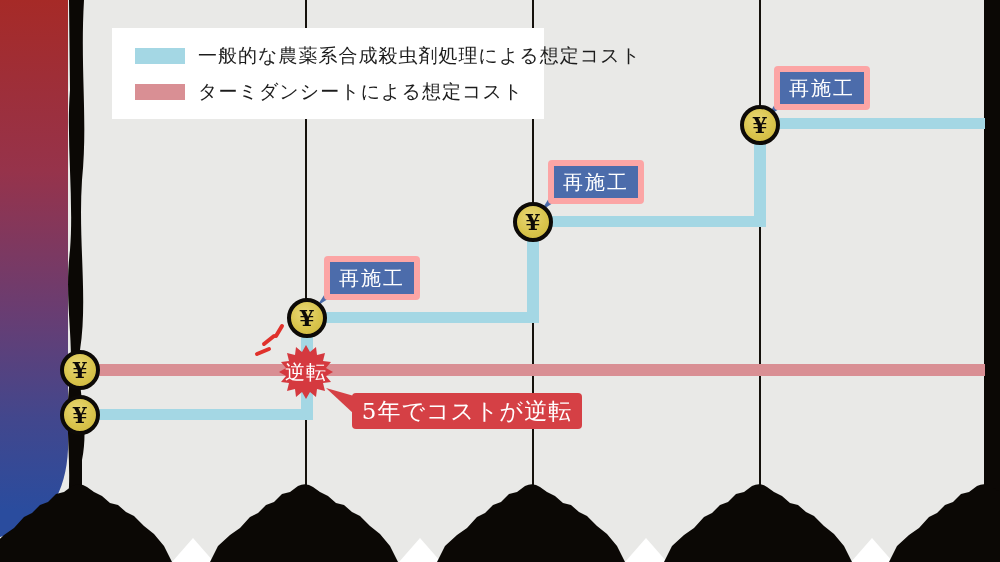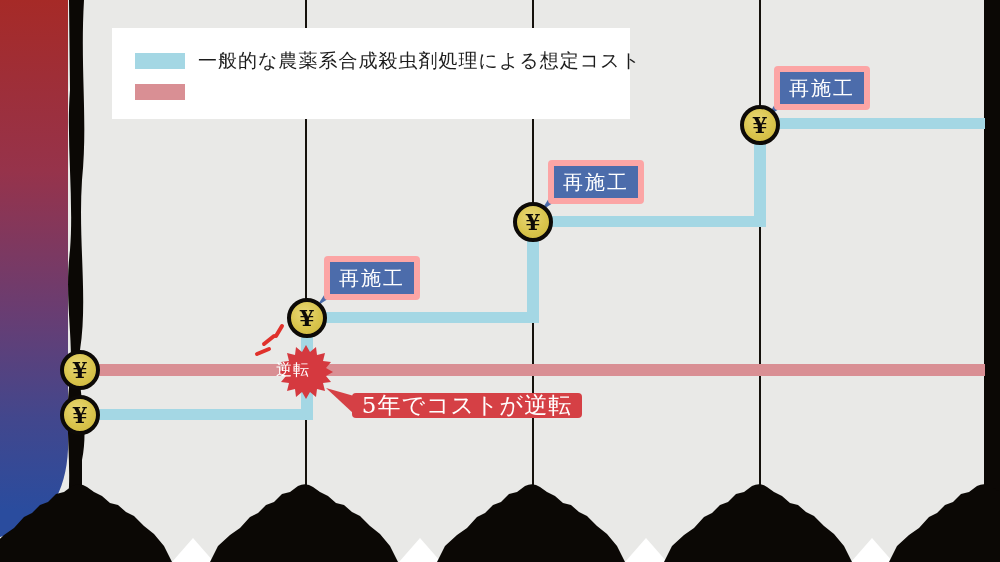--- a/index.html
+++ b/index.html
@@ -46,7 +46,7 @@
   }
   
   #legend{
-    z-index:7;left:112px;top:28px;width:518px;height:91px;background:#ffffff;
+    z-index:7;left:112px;top:28px;width:432px;height:91px;background:#ffffff;
     display:flex;flex-direction:column;justify-content:center;gap:10px;
     padding:0;box-sizing:border-box;
   }

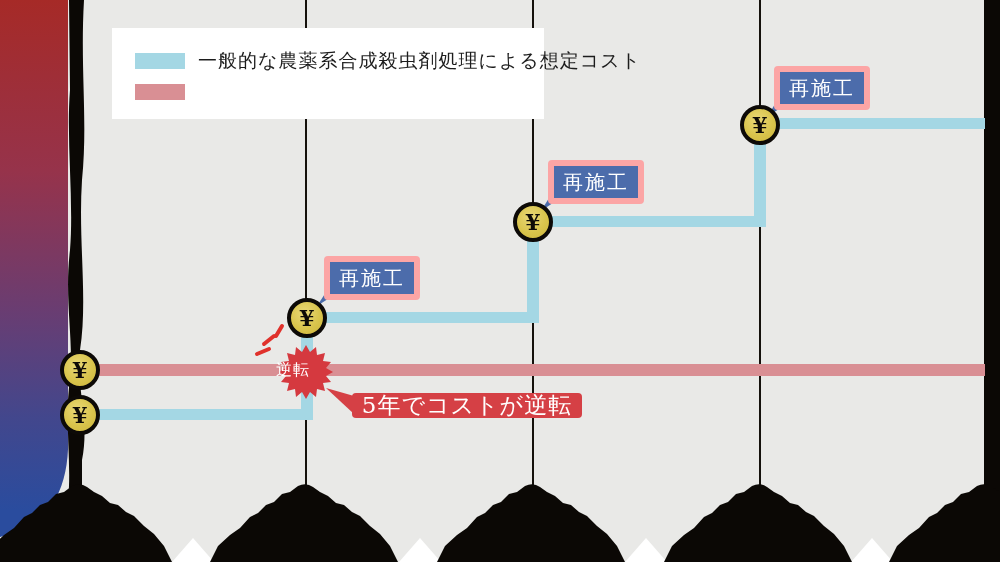--- a/index.html
+++ b/index.html
@@ -160,6 +160,7 @@
     </div>
     <div class="legend-row">
       <span class="swatch swatch-red"></span>
+      <span class="legend-label">ターミダンシートによる想定コスト</span>
     </div>
   </div>
 

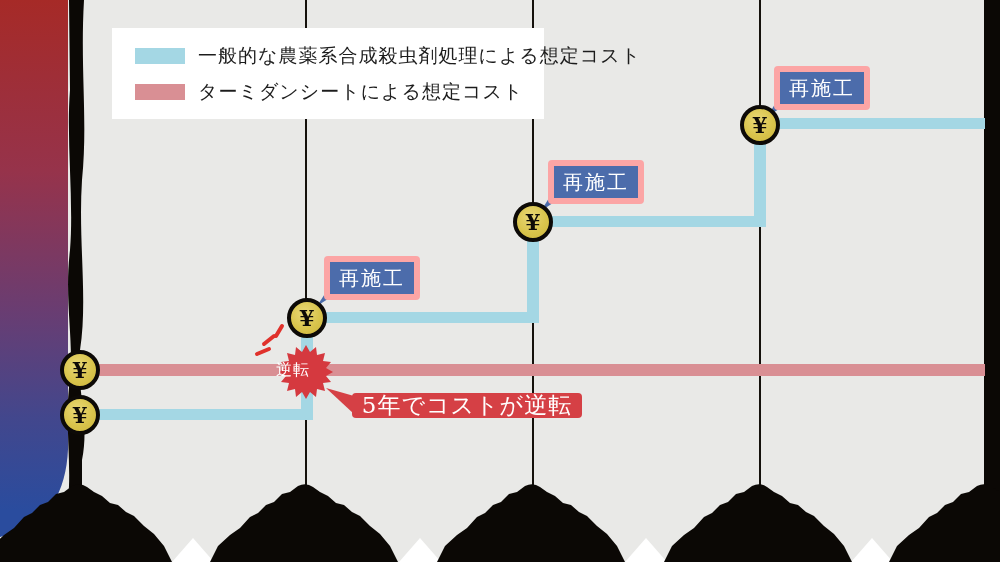--- a/index.html
+++ b/index.html
@@ -35,8 +35,8 @@
   }
   
   #burst-label{
-    z-index:6;left:276px;top:362px;width:60px;
-    color:#ffffff;font-size:16px;letter-spacing:1px;line-height:1;
+    z-index:6;left:276px;top:362px;width:60px;text-align:center;
+    color:#ffffff;font-size:20px;letter-spacing:1px;line-height:1;
   }
   
   #annotation-box{

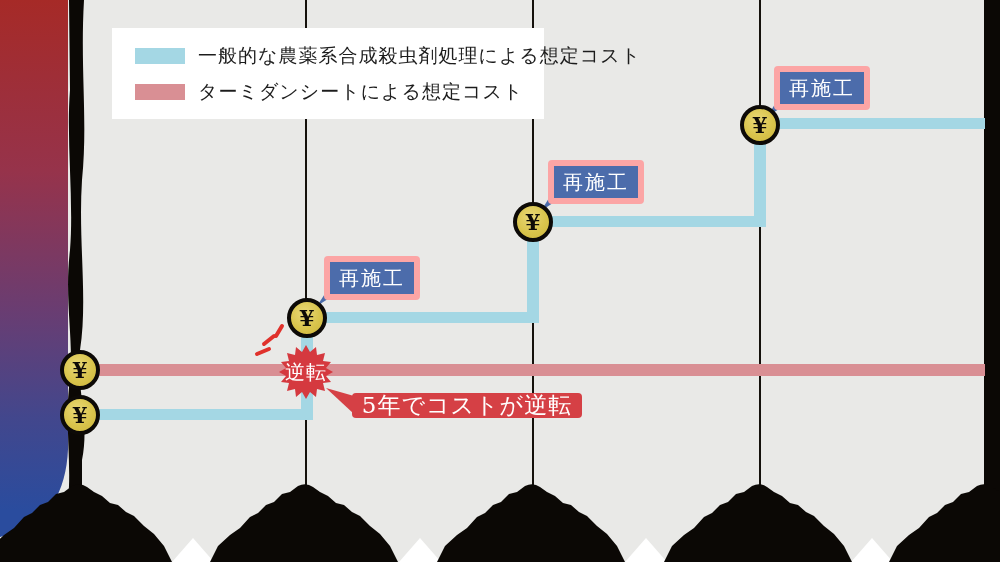--- a/index.html
+++ b/index.html
@@ -40,7 +40,7 @@
   }
   
   #annotation-box{
-    z-index:6;left:352px;top:393px;width:230px;height:25px;background:#d54045;
+    z-index:6;left:352px;top:393px;width:230px;height:36px;background:#d54045;
     border-radius:4px;display:flex;align-items:center;justify-content:center;
     color:#ffffff;font-size:23px;letter-spacing:1px;line-height:1;
   }

